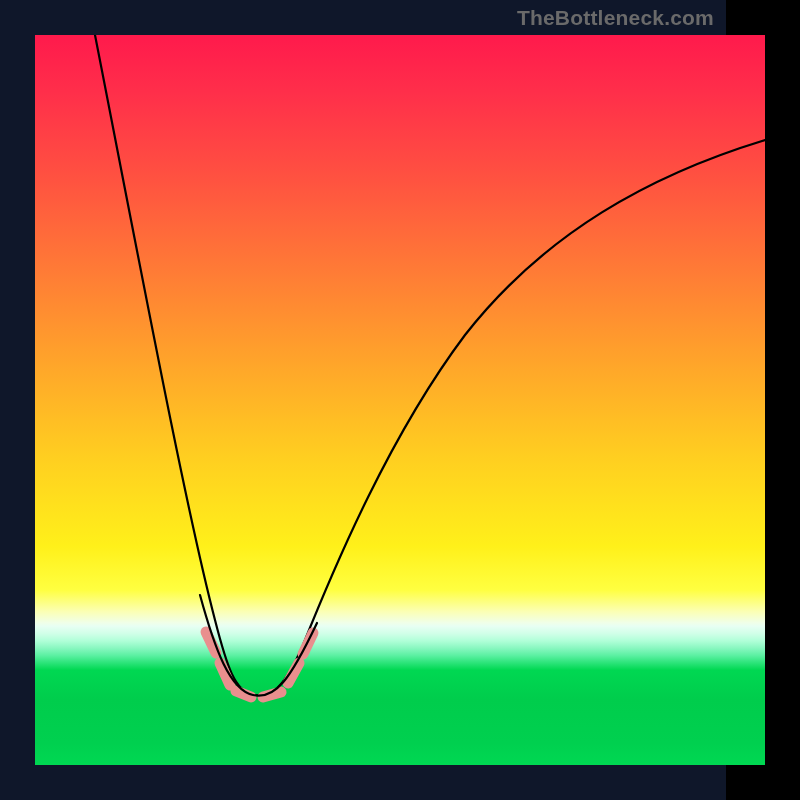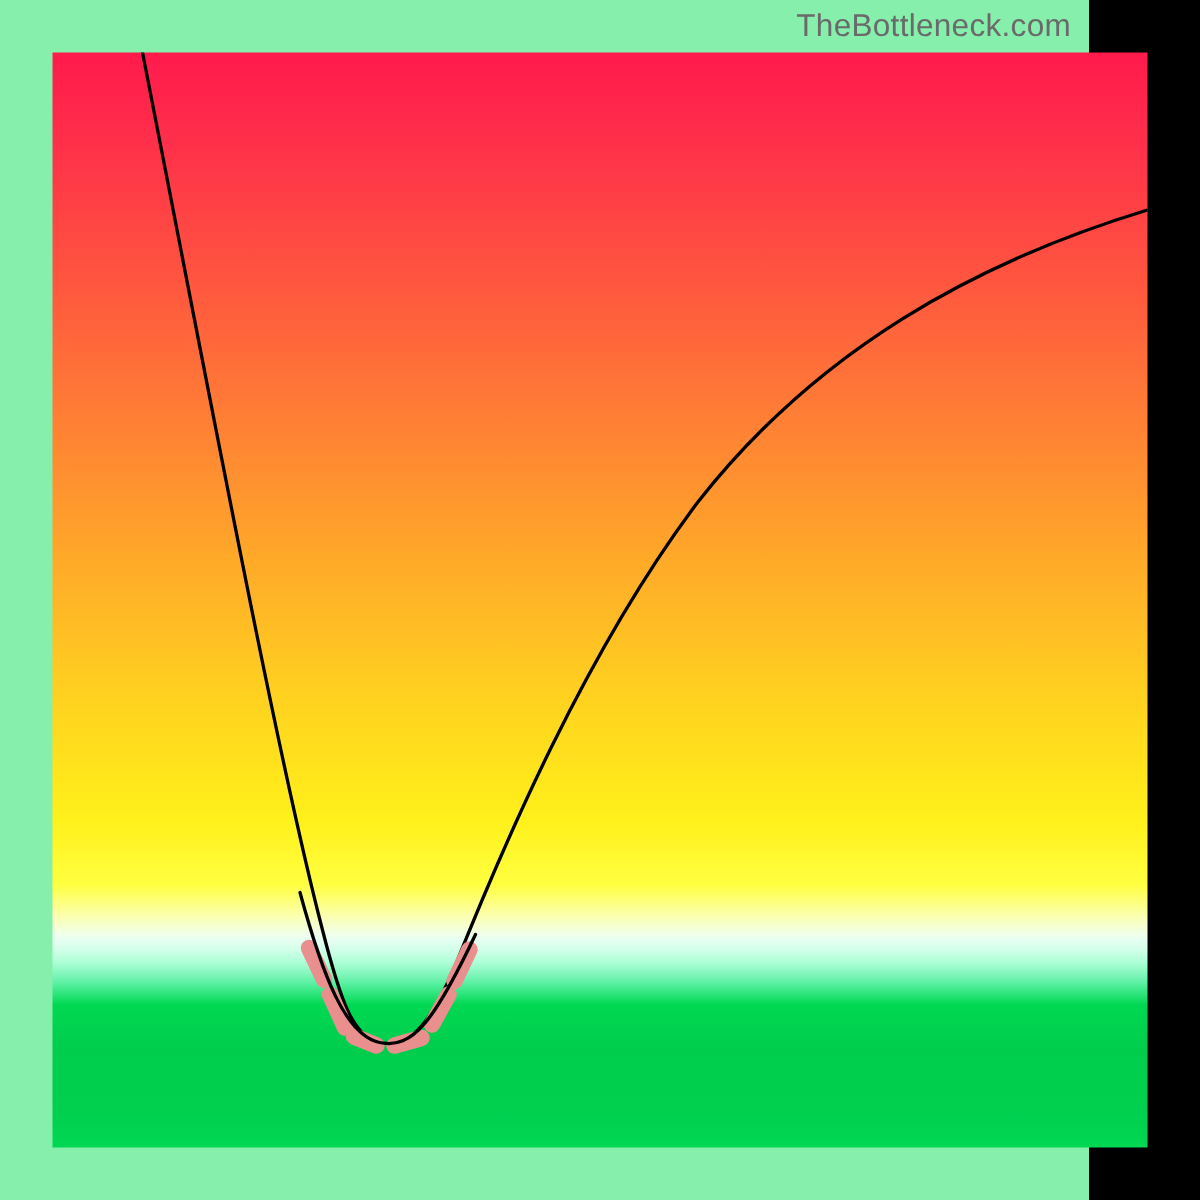--- a/index.html
+++ b/index.html
@@ -17,7 +17,8 @@
     top: 0;
     width: 726px;
     height: 800px;
-    background: #86efac;
+    background: #0f172a;
+    font-weight: bold;
   }
   .plot {
     position: absolute;

